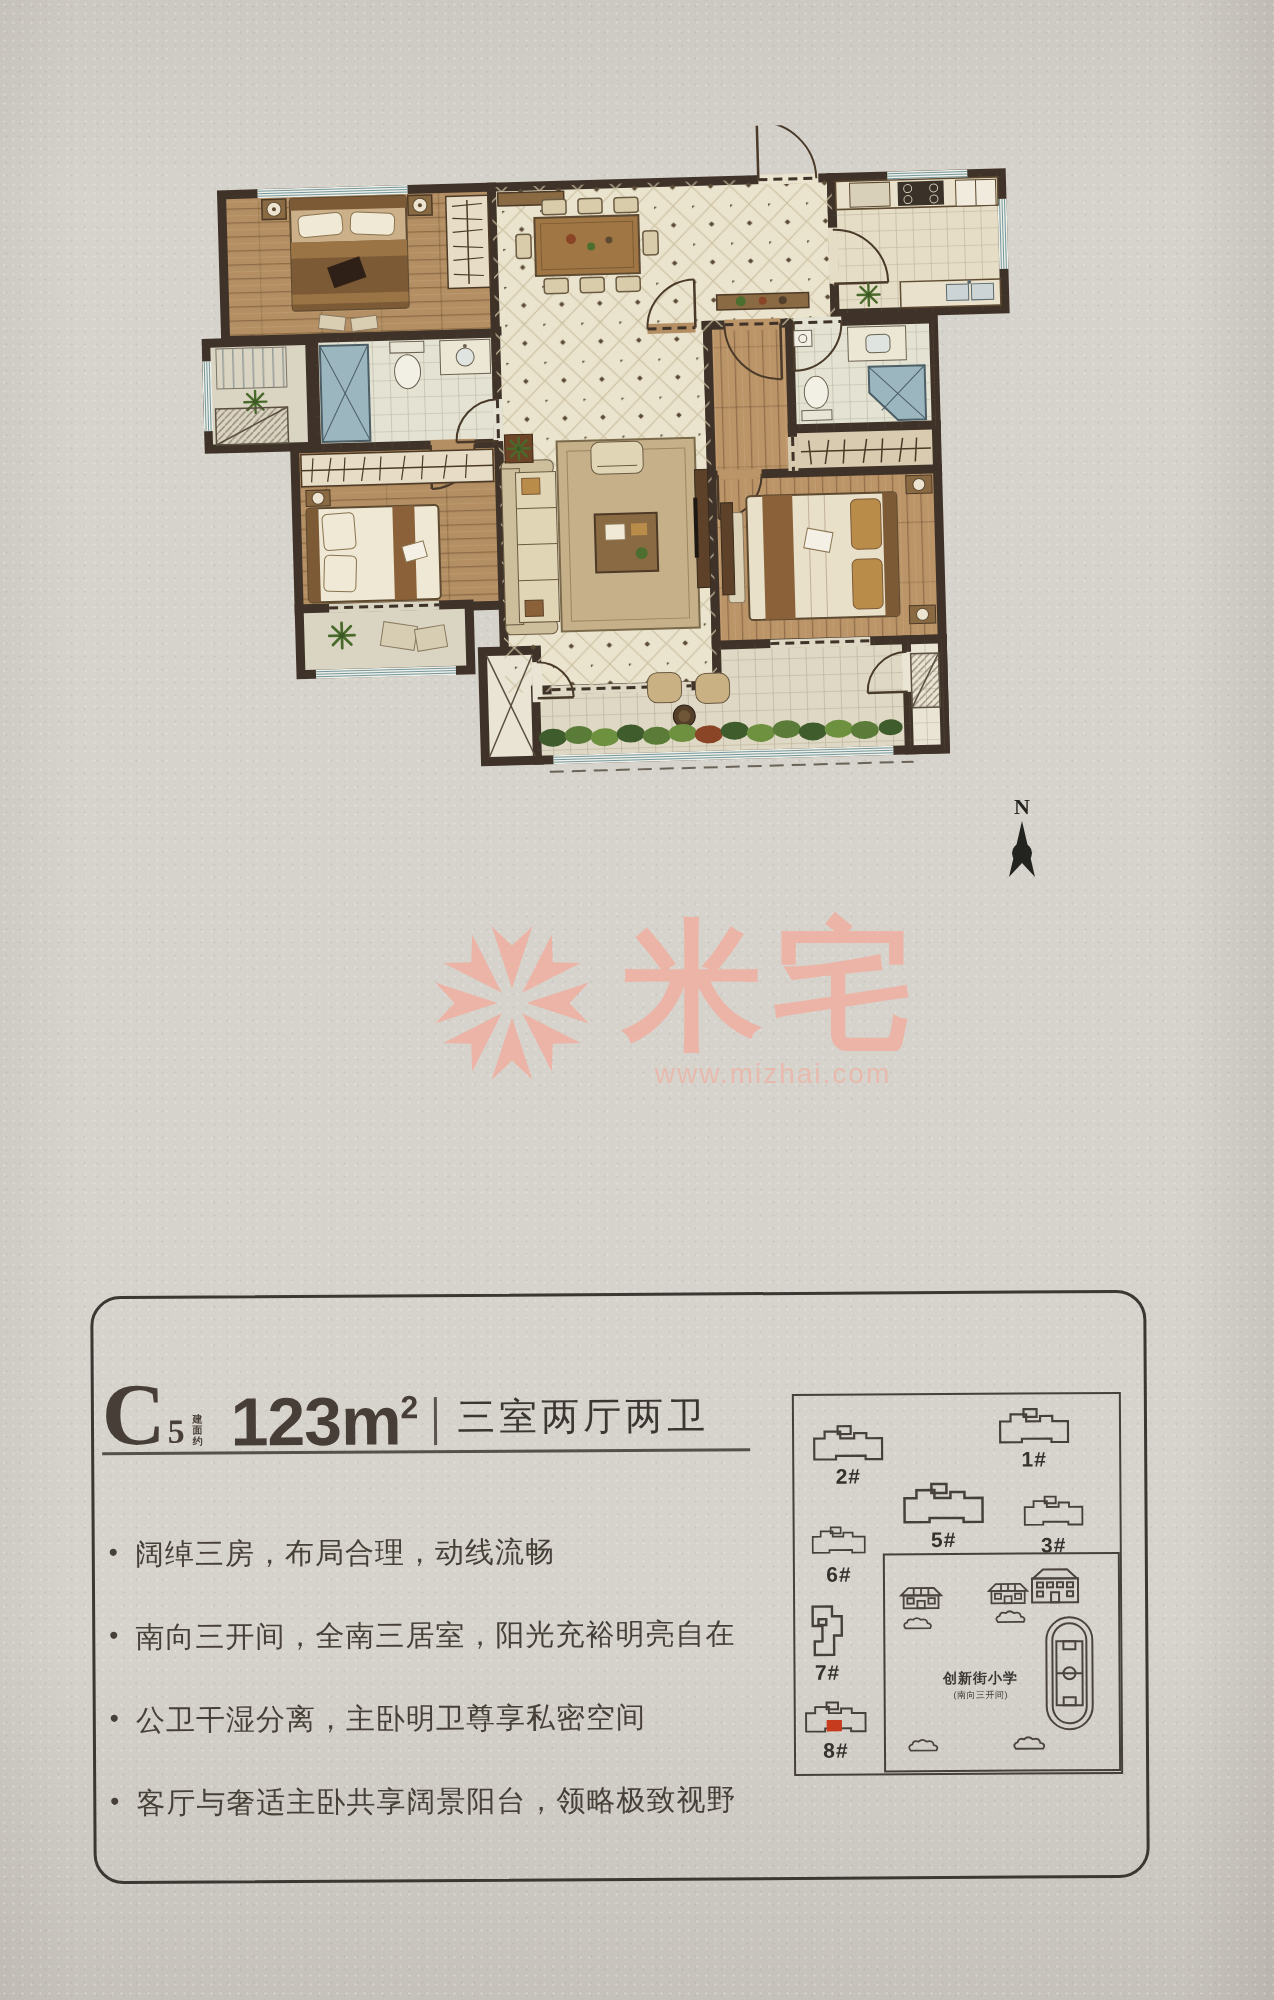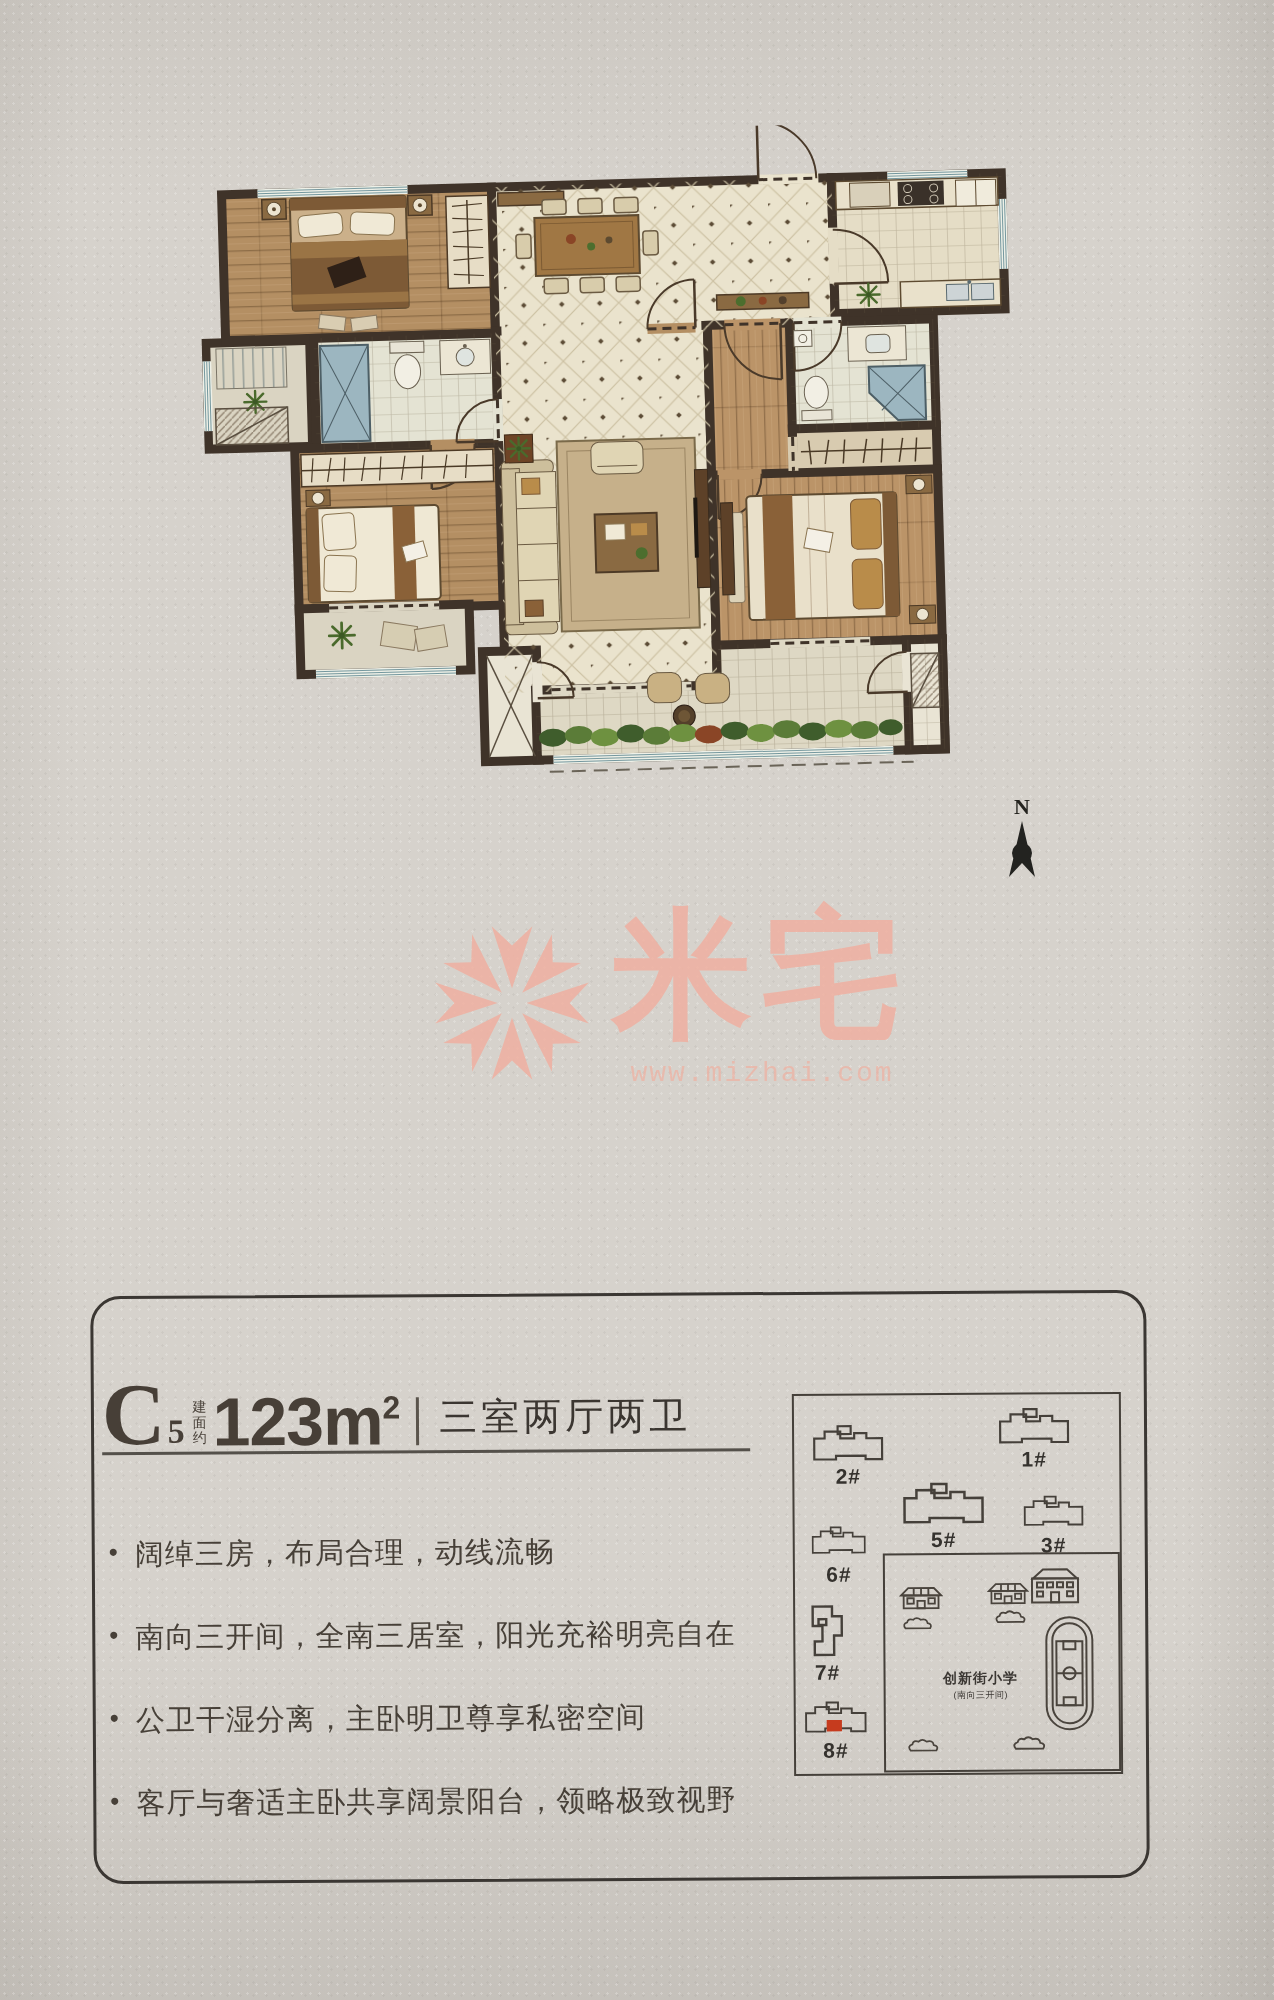--- a/index.html
+++ b/index.html
@@ -24,7 +24,7 @@
   
   .watermark{position:absolute;left:428px;top:916px;display:flex;align-items:center;color:#efb1a2;opacity:.88;}
   .wm-logo{flex:0 0 auto;}
-  .wm-txt{margin-left:16px;text-align:center;font-family:Liberation Mono, monospace;}
+  .wm-txt{margin-left:27px;text-align:center;}
   .wm-brand{font-size:140px;line-height:1;font-weight:700;letter-spacing:10px;white-space:nowrap;}
   .wm-url{font-size:28px;letter-spacing:2px;margin-top:2px;opacity:.8;}
   

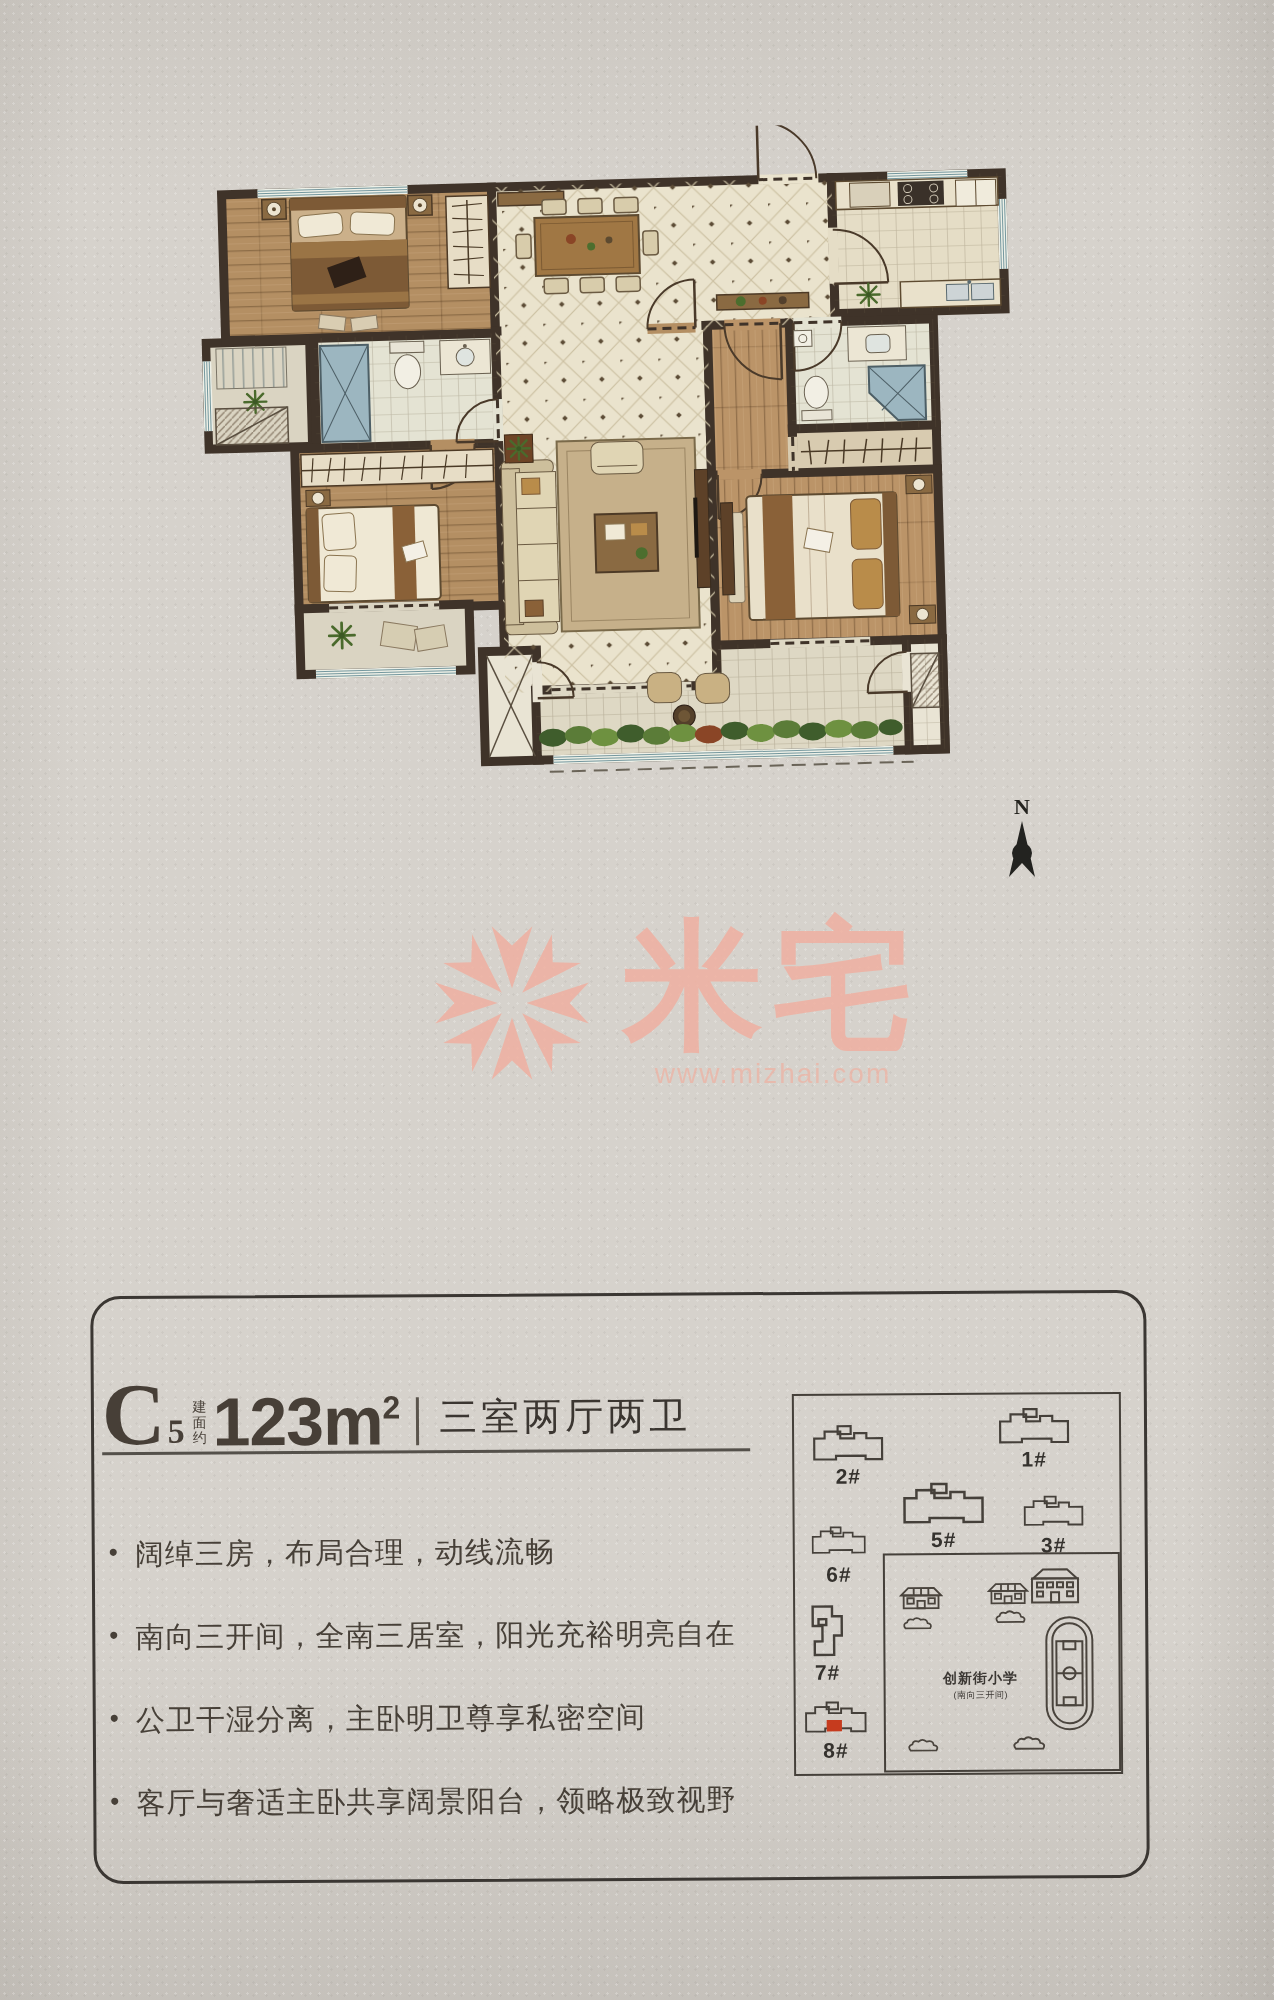--- a/index.html
+++ b/index.html
@@ -32,7 +32,7 @@
   .card-title{position:absolute;left:8px;top:80px;display:flex;align-items:flex-end;color:#473f37;}
   .unit-c{font-family:"Liberation Serif",serif;font-weight:700;font-size:88px;line-height:.82;}
   .unit-num{font-family:"Liberation Serif",serif;font-weight:700;font-size:34px;line-height:1;margin:0 0 2px 2px;}
-  .area-label{width:16px;font-size:14px;line-height:1.12;word-break:break-all;margin:0 4px 4px 8px;font-weight:400;color:#4a423a;}
+  .area-label{width:16px;font-size:10px;line-height:1.12;word-break:break-all;margin:0 22px 4px 8px;font-weight:700;color:#4a423a;}
   .area-value{font-size:68px;font-weight:700;line-height:.82;letter-spacing:-1px;}
   .area-sup{font-size:32px;font-weight:800;line-height:1;transform:translateY(-26px);display:inline-block;}
   .title-divider{width:3px;height:48px;background:#5a544c;margin:0 20px 4px 16px;}

